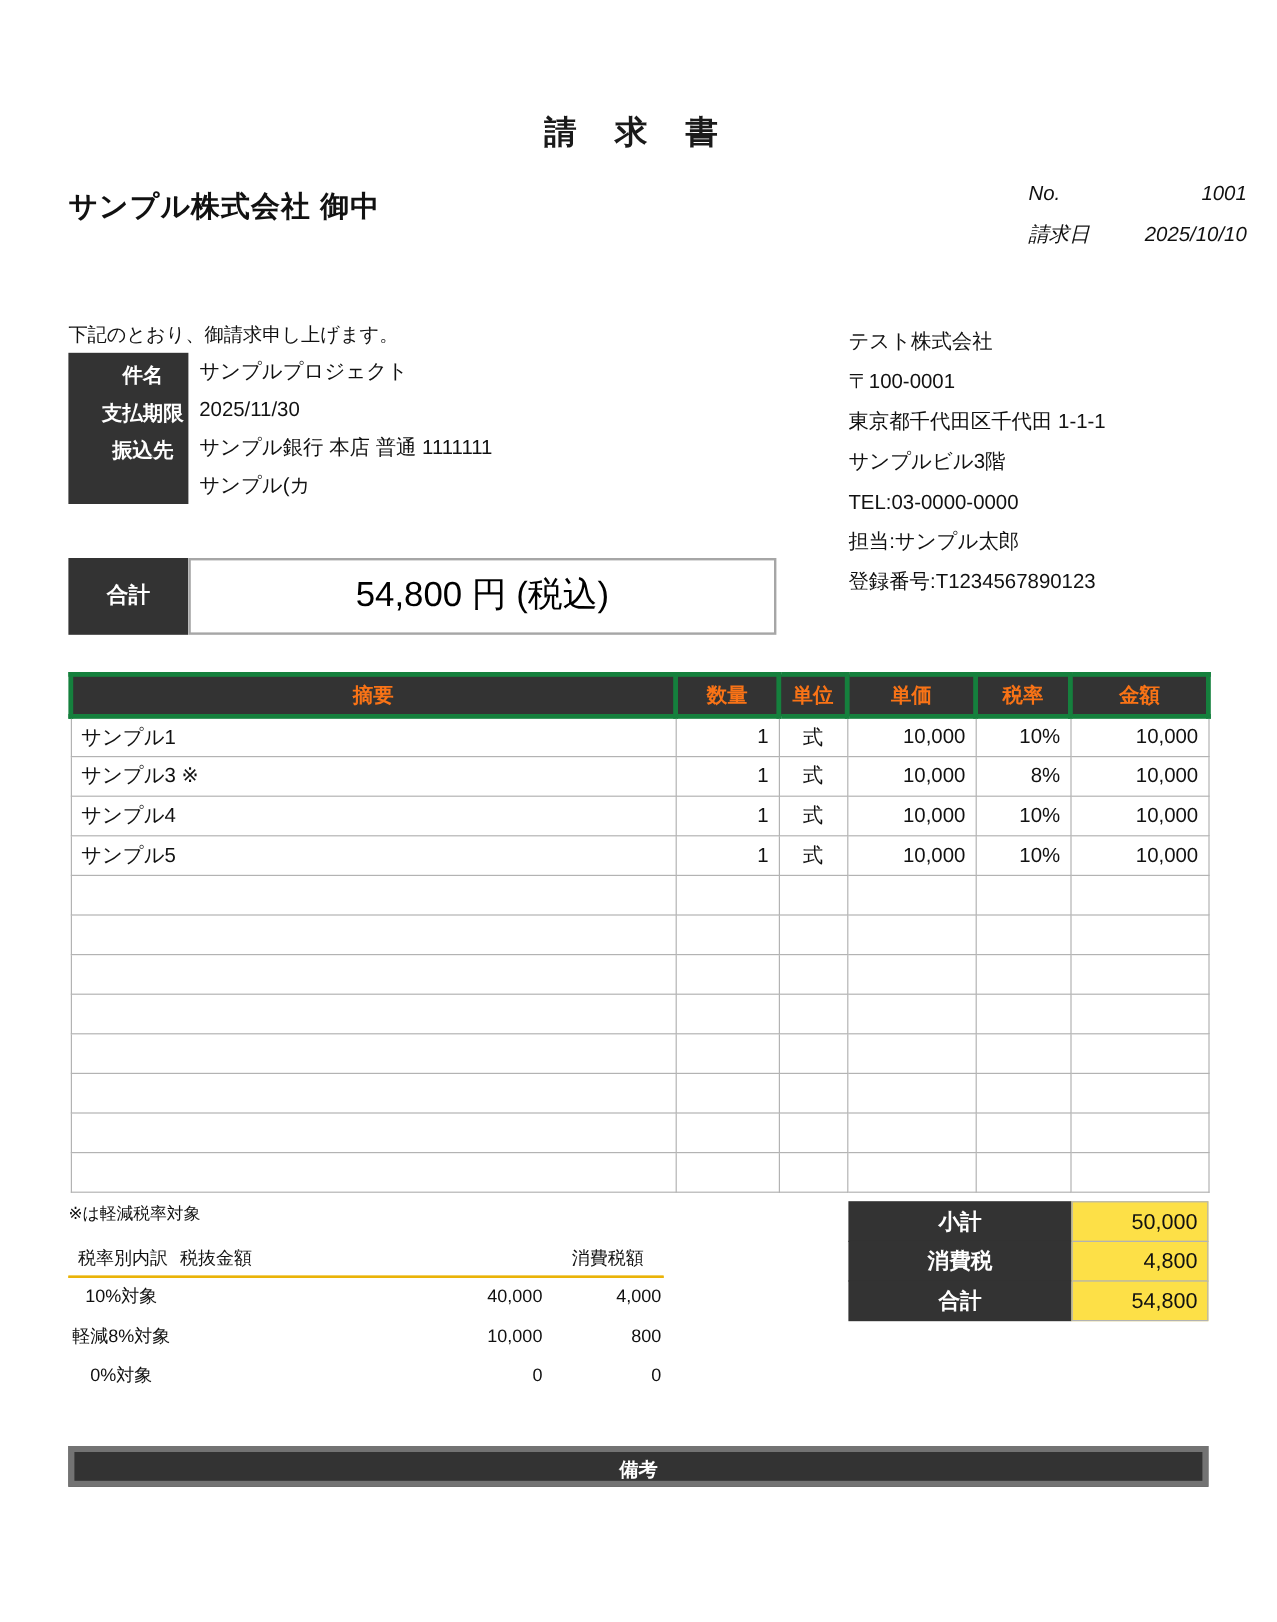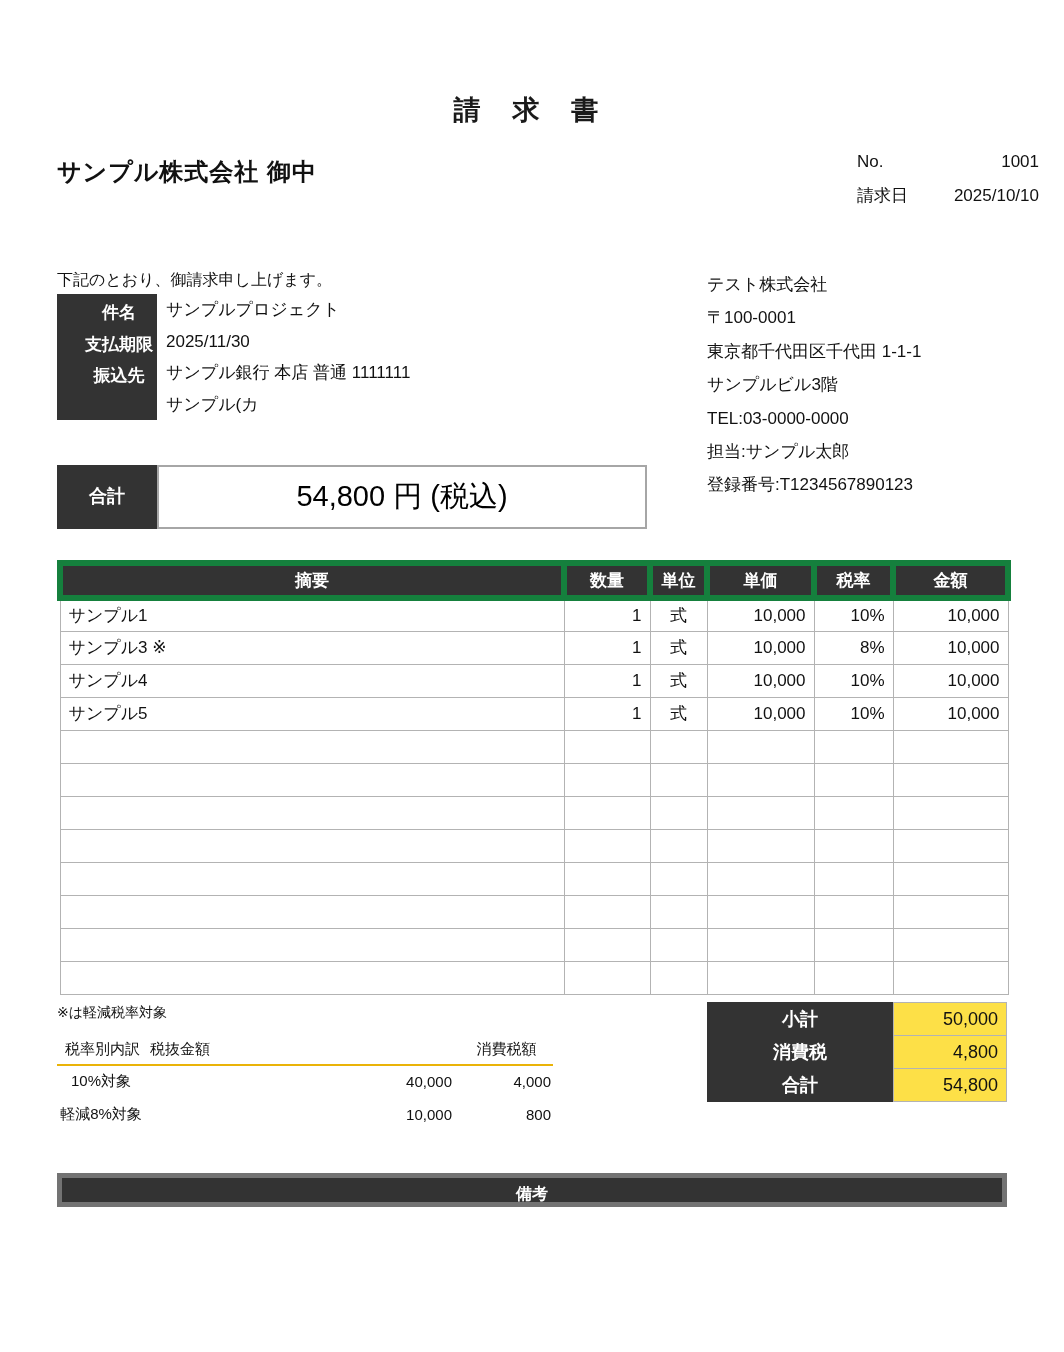--- a/index.html
+++ b/index.html
@@ -30,7 +30,7 @@
     margin: 20px 25px 0 57px;
   }
   .recipient { font-size: 24px; font-weight: bold; margin-top: 8px; letter-spacing: 1px; }
-  .meta-block { width: 182px; margin-top: 2px; }
+  .meta-block { width: 182px; margin-top: 2px; font-style: italic; }
   .meta-row { display: flex; justify-content: space-between; font-size: 17px; line-height: 24px; margin-bottom: 10px; }
   .meta-label { color: #111; }
   .meta-value { text-align: right; }

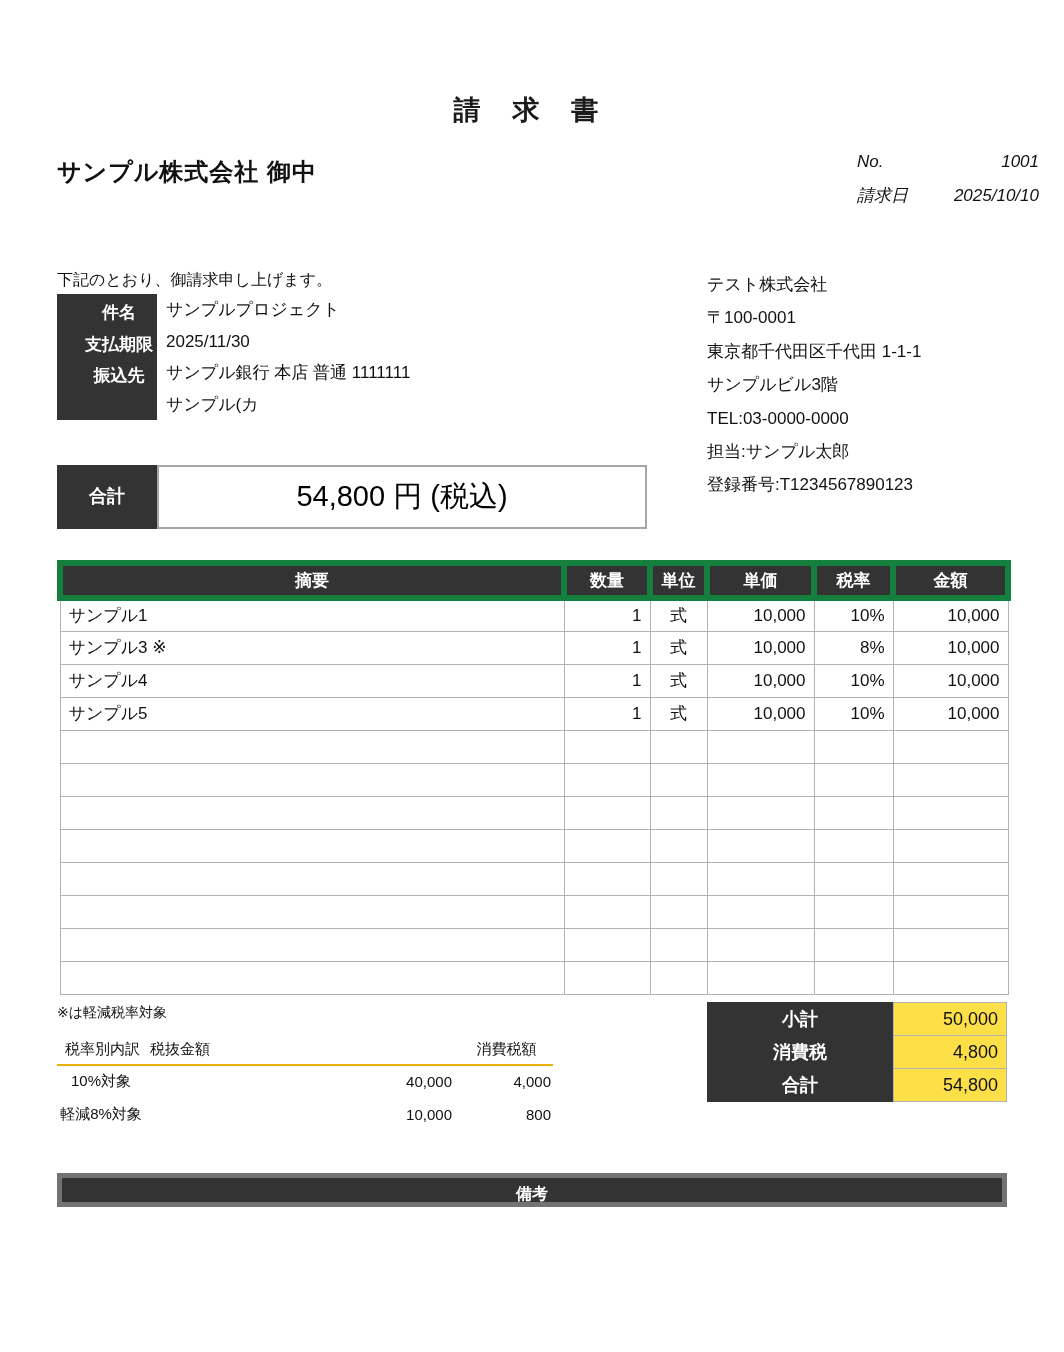--- a/index.html
+++ b/index.html
@@ -76,10 +76,10 @@
     border: 1px solid #8c8c8c;
   }
   table.items thead th {
-    background: #333333; color: #ffffff;
+    background: #333333; color: #f97316;
     font-size: 17px; font-weight: bold;
     height: 35px; text-align: center;
-    border: 6px solid #15803d;
+    border: 4px solid #15803d;
   }
   table.items tbody td {
     border: 1px solid #b3b3b3;

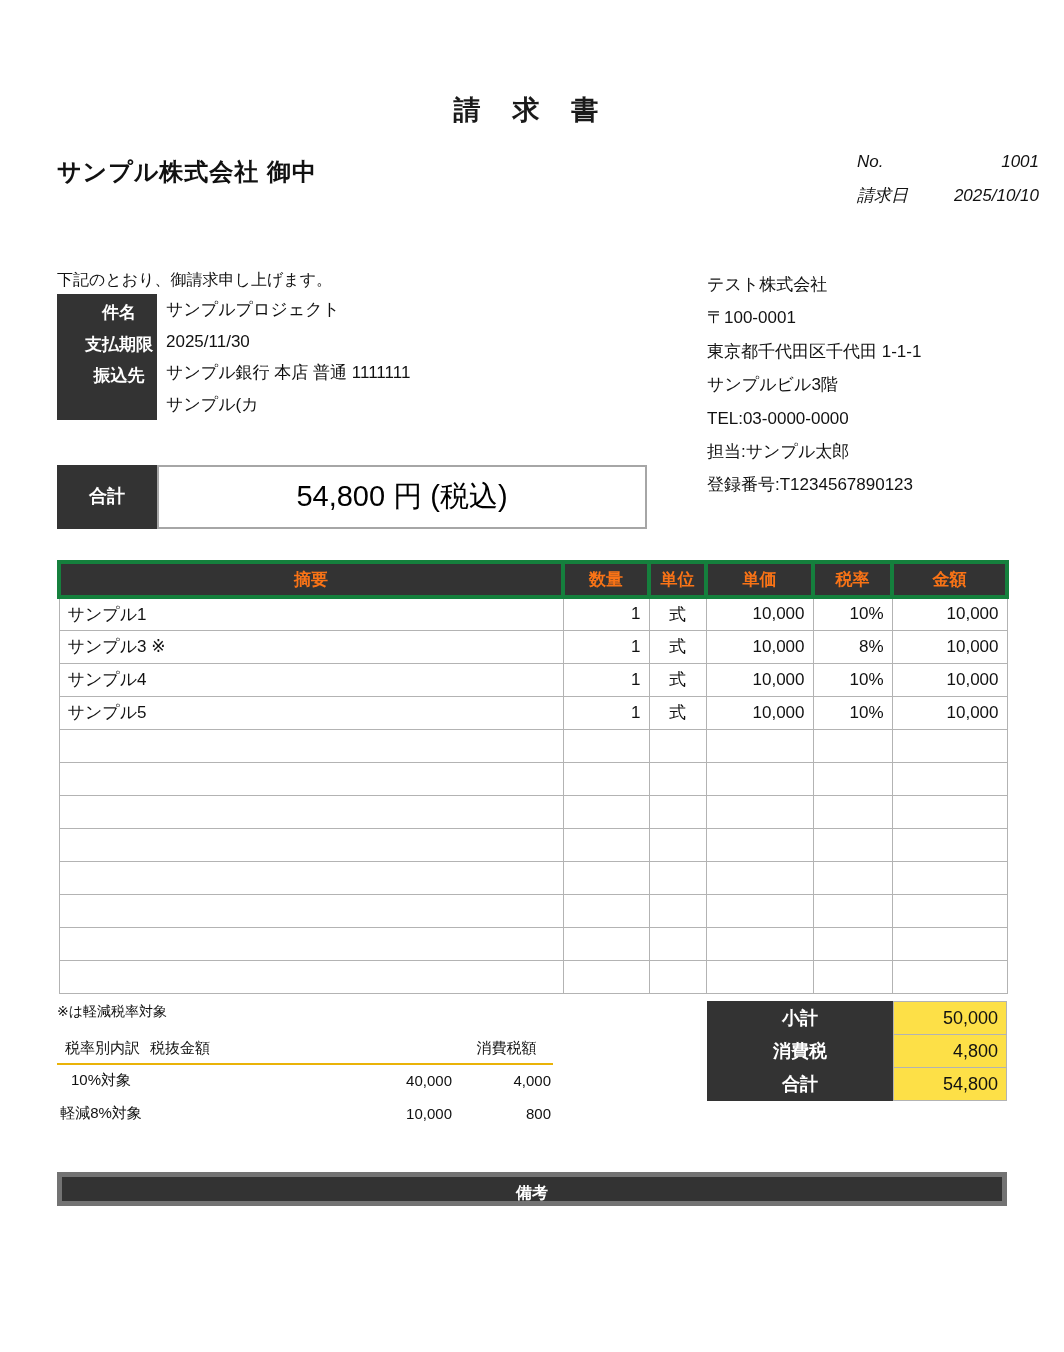--- a/index.html
+++ b/index.html
@@ -335,6 +335,11 @@
             <td class="c2">10,000</td>
             <td class="c3">800</td>
           </tr>
+          <tr>
+            <td class="c1">0%対象</td>
+            <td class="c2">0</td>
+            <td class="c3">0</td>
+          </tr>
         </tbody>
       </table>
     </div>

